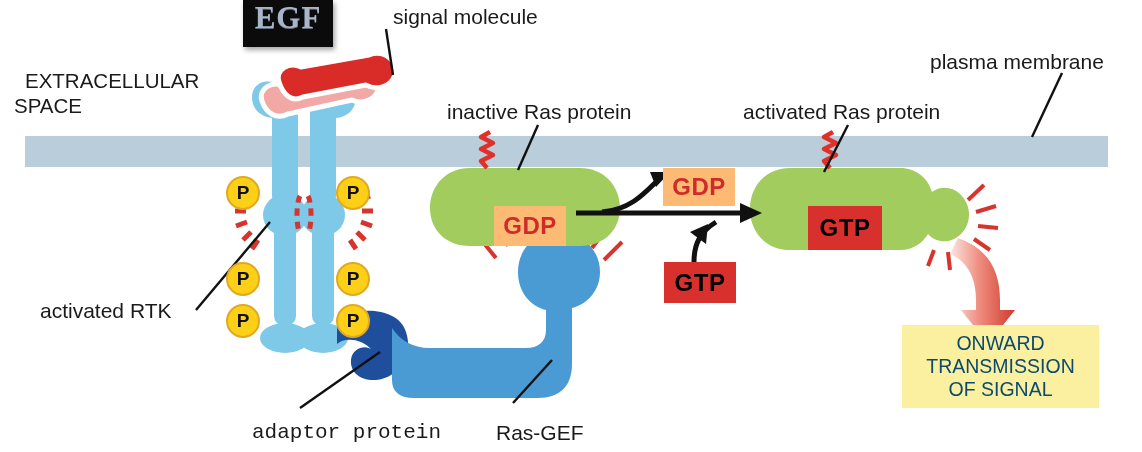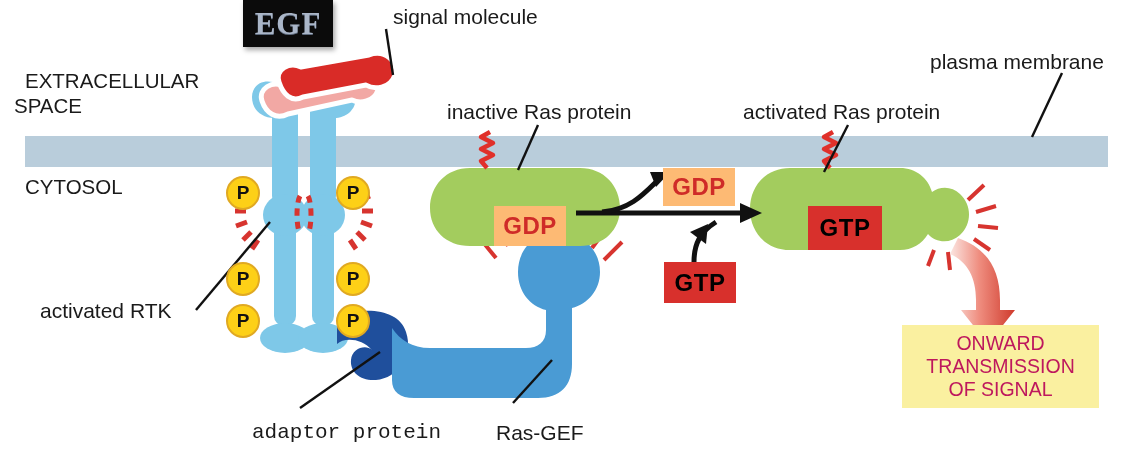--- a/index.html
+++ b/index.html
@@ -12,7 +12,7 @@
   .lbl-caps{font-size:20.5px;line-height:25px;}
 
   #egf-box{position:absolute;left:243px;top:0px;width:90px;height:47px;
-     background:#0b0b0b;display:flex;align-items:center;justify-content:center;
+     background:#0b0b0b;display:flex;align-items:flex-start;justify-content:center;
      box-shadow:2px 3px 5px rgba(0,0,0,0.35);}
   #egf-box span{font-family:"Liberation Serif",serif;font-weight:bold;font-size:31px;
      color:#aab6c8;letter-spacing:1px;text-shadow:0 1px 0 #5d6a7d;}

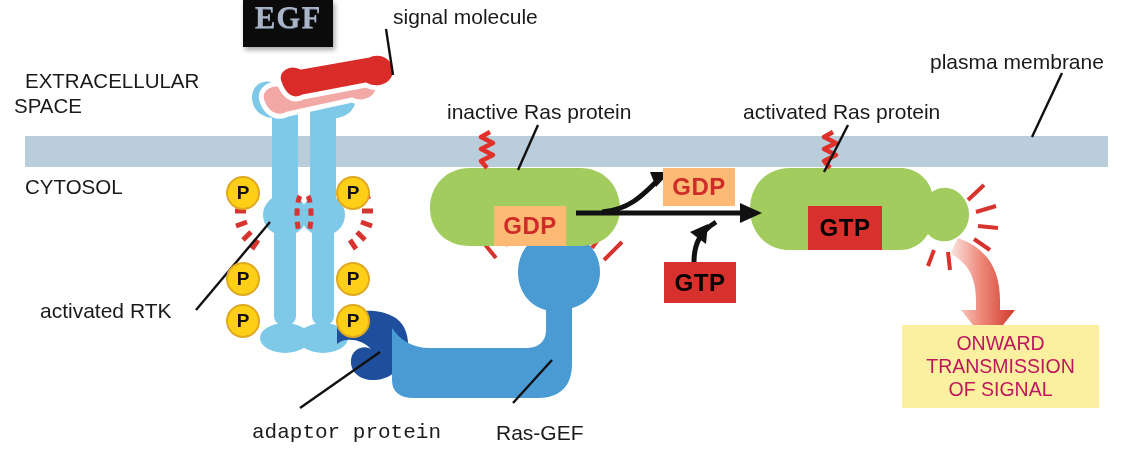--- a/index.html
+++ b/index.html
@@ -222,7 +222,6 @@
 
   <div class="lbl lbl-caps" style="left:25px;top:68px;">EXTRACELLULAR</div>
   <div class="lbl lbl-caps" style="left:14px;top:93px;">SPACE</div>
-  <div class="lbl lbl-caps" style="left:25px;top:174px;">CYTOSOL</div>
 
   <div class="lbl" style="left:930px;top:49px;">plasma membrane</div>
 

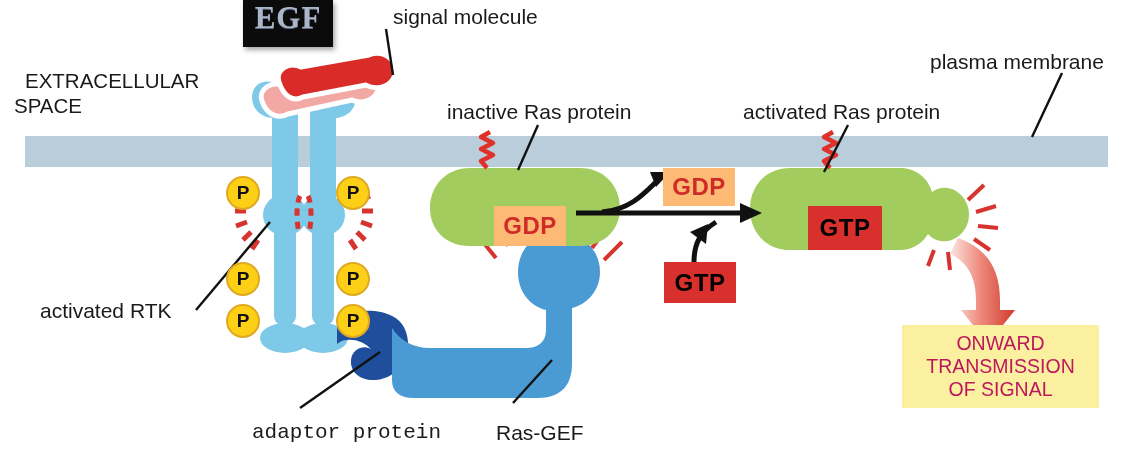--- a/index.html
+++ b/index.html
@@ -25,7 +25,7 @@
   #onward{position:absolute;left:902px;top:325px;width:197px;height:83px;
      background:#faf0a0;display:flex;flex-direction:column;align-items:center;
      justify-content:center;}
-  #onward div{font-size:19.5px;line-height:23px;color:#be185d;text-align:center;
+  #onward div{font-size:19.5px;line-height:23px;color:#0c4a6e;text-align:center;
      font-family:"Liberation Sans",sans-serif;}
 
   .pcirc{position:absolute;width:34px;height:34px;border-radius:50%;

